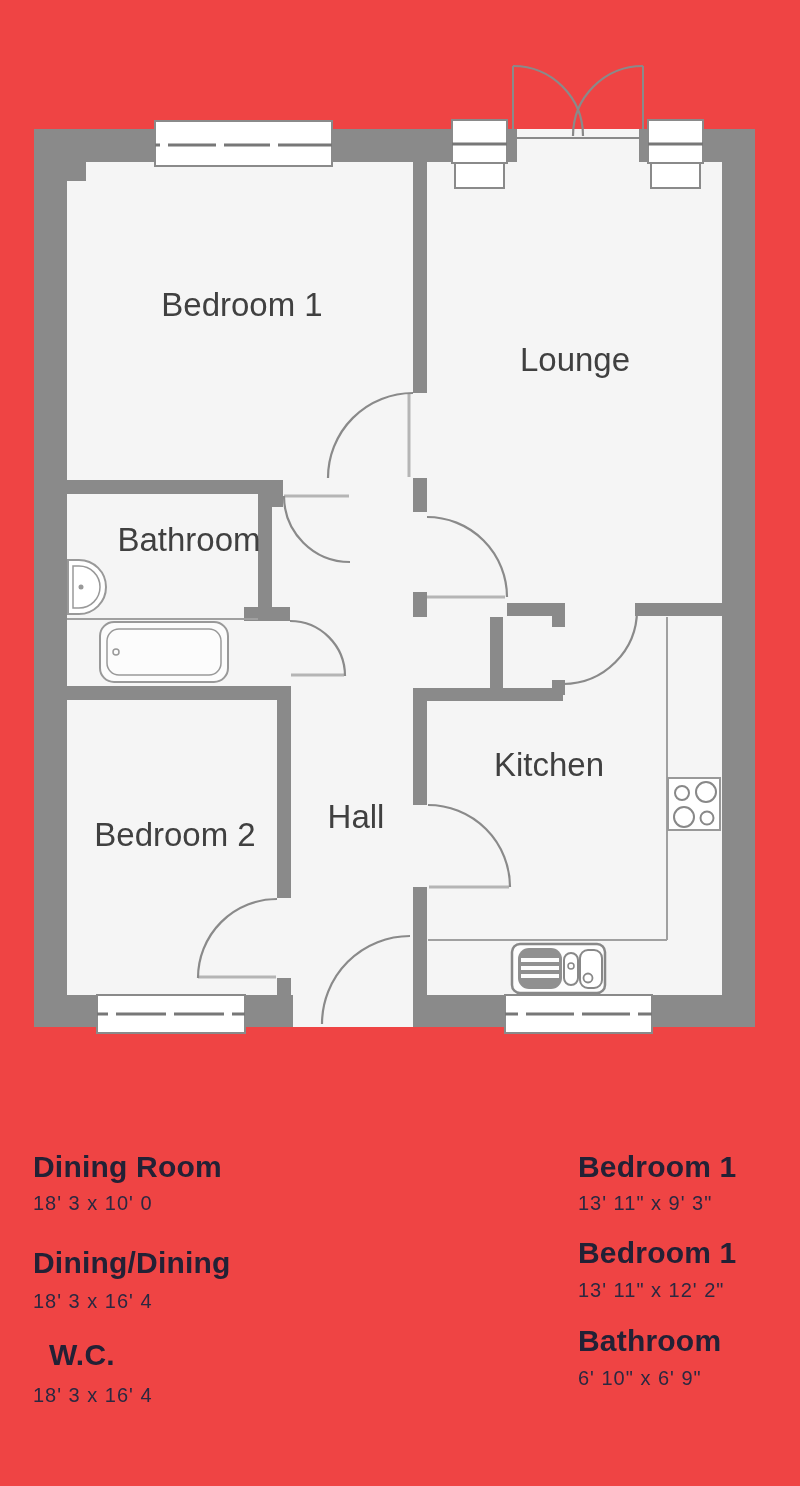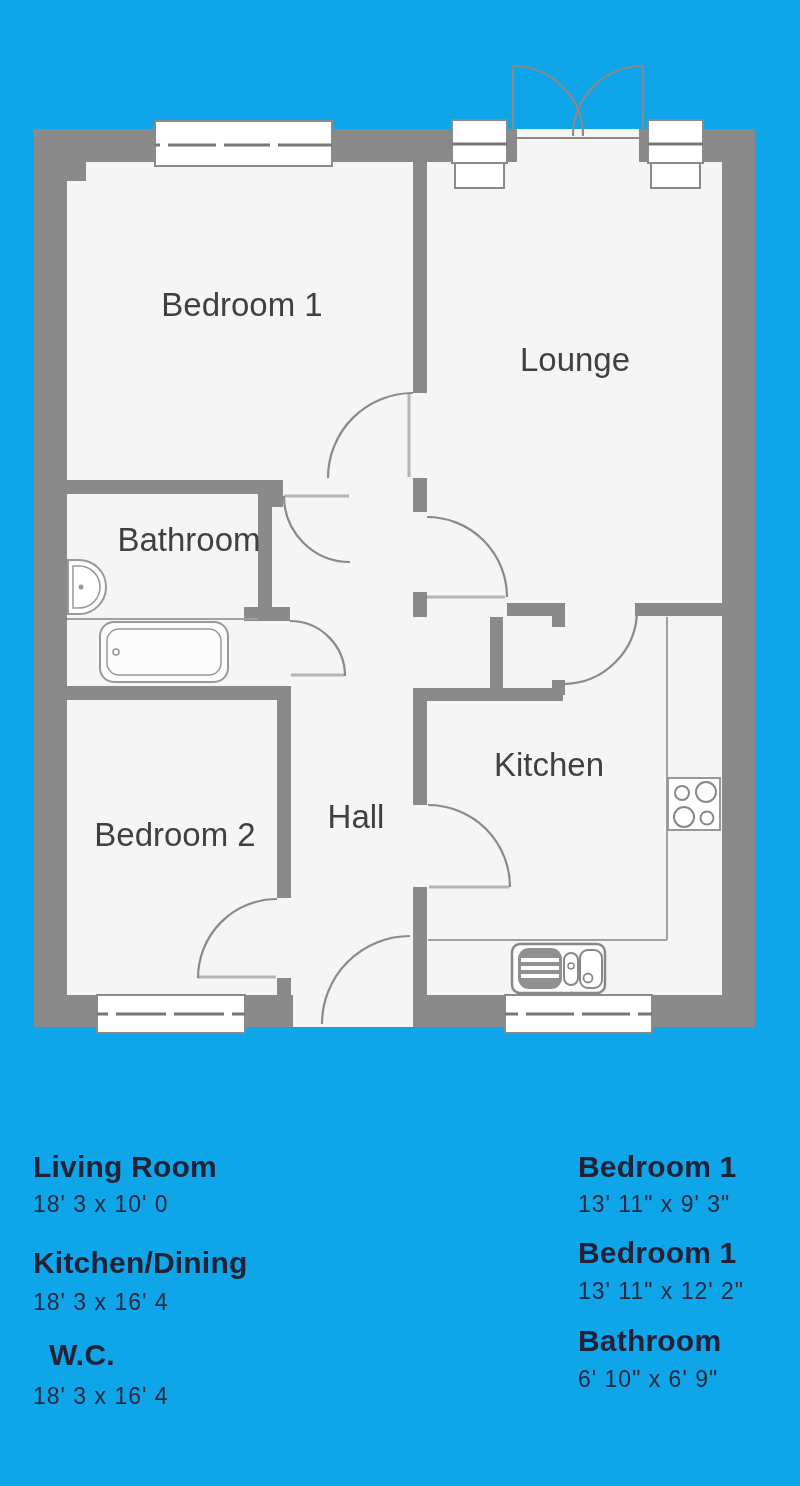--- a/index.html
+++ b/index.html
@@ -3,7 +3,7 @@
 <meta charset="utf-8">
 <style>
   html,body{margin:0;padding:0;background:#ffffff;}
-  #page{position:relative;width:800px;height:1486px;background:#0ea5e9;overflow:hidden;
+  #page{position:relative;width:800px;height:1486px;background:#ef4444;overflow:hidden;
         font-family:"Liberation Sans", sans-serif;}
   #plan-svg{position:absolute;left:0;top:0;}
   .room-label{font-family:"Liberation Sans", sans-serif;font-size:33px;font-weight:400;}

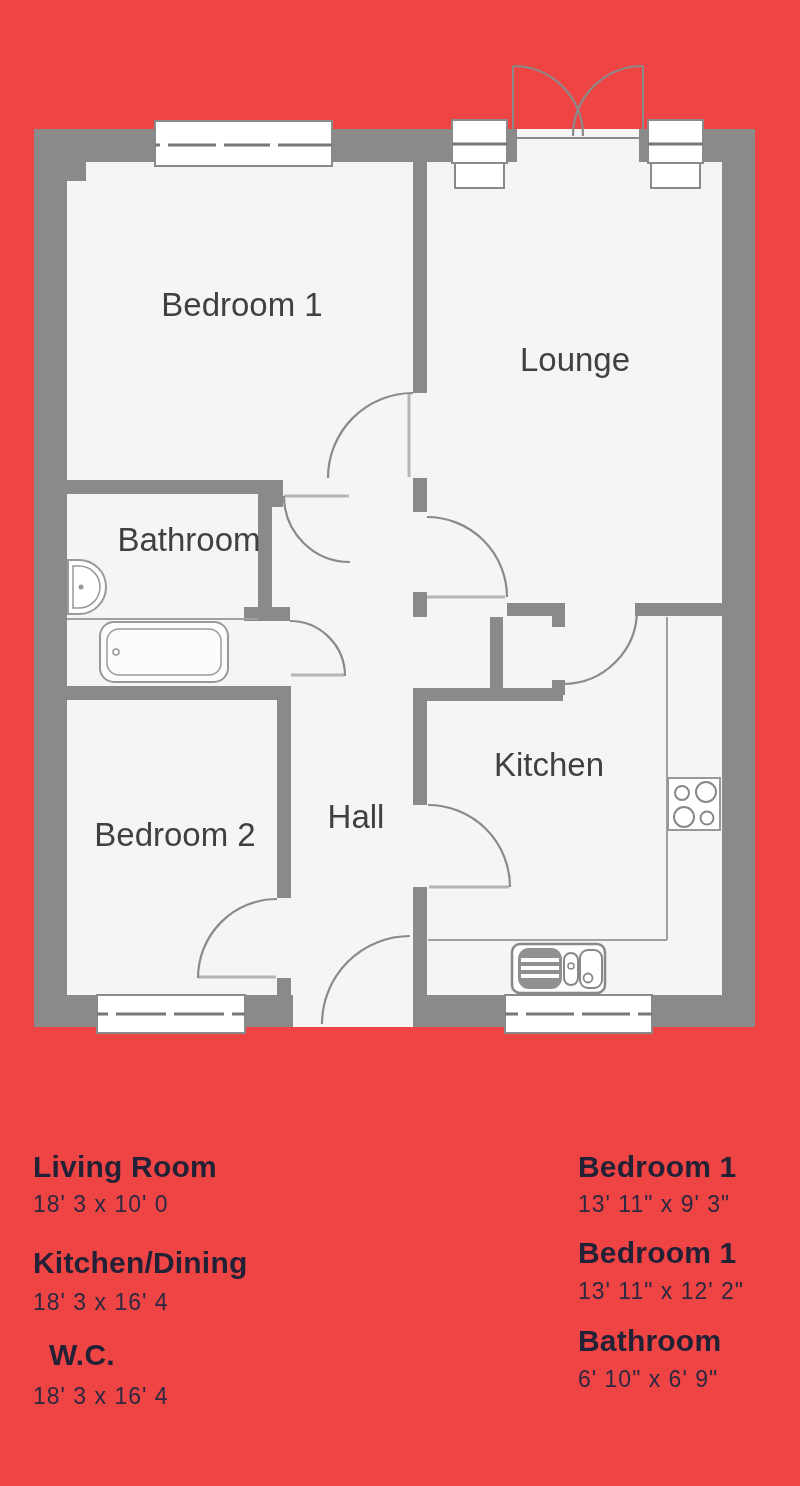--- a/index.html
+++ b/index.html
@@ -157,7 +157,7 @@
 
   <div>
     <div class="legend-entry" style="left:33px;top:1152px;">
-      <div class="legend-name">Living Room</div>
+      <div class="legend-name">Dining Room</div>
     </div>
     <div class="legend-entry" style="left:33px;top:1193px;">
       <div class="legend-dims">18' 3 x 10' 0</div>

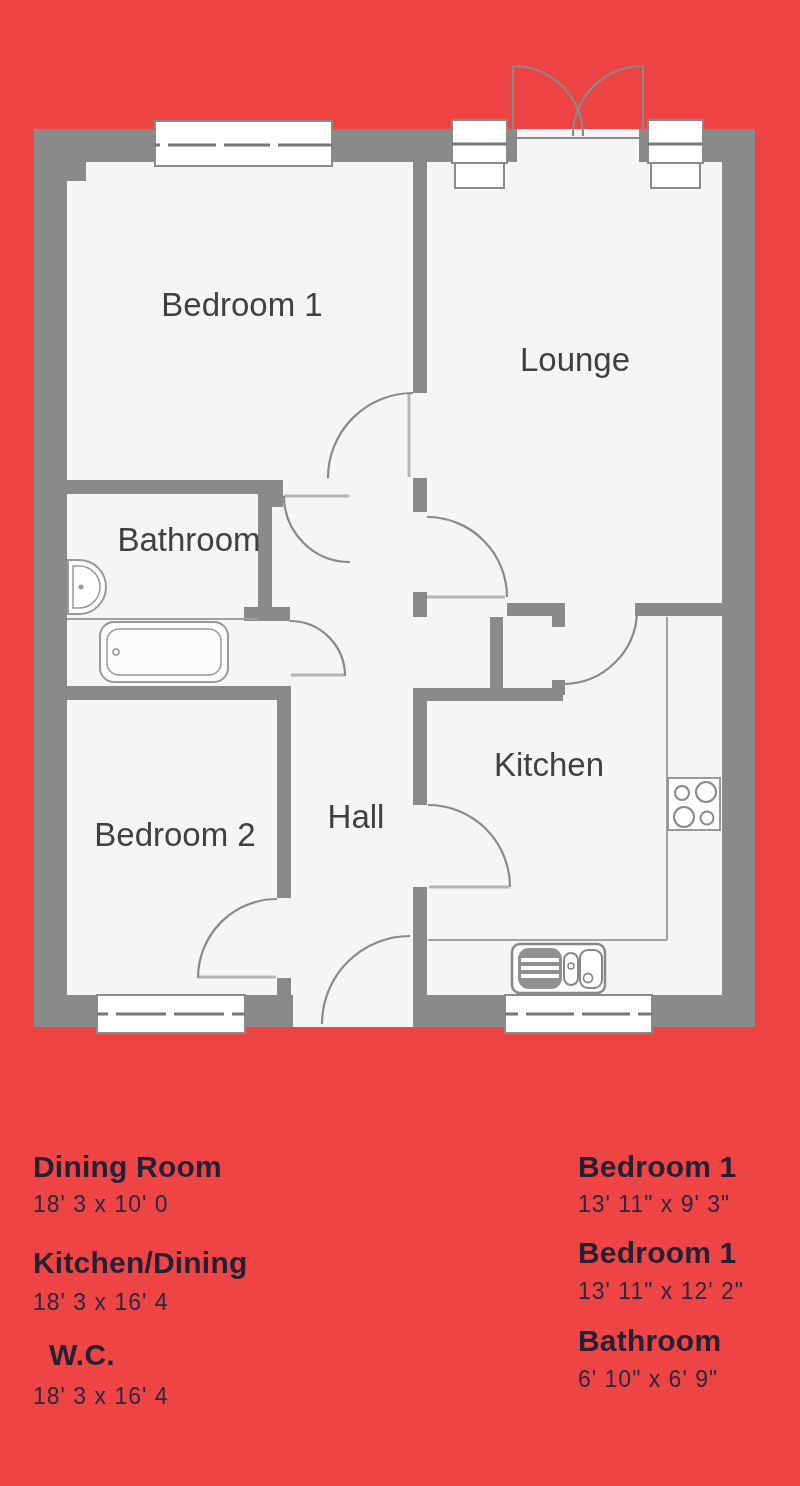--- a/index.html
+++ b/index.html
@@ -9,7 +9,7 @@
   .room-label{font-family:"Liberation Sans", sans-serif;font-size:33px;font-weight:400;}
   .legend-entry{position:absolute;}
   .legend-name{font-size:30px;font-weight:700;color:#232135;letter-spacing:.2px;}
-  .legend-dims{font-size:23px;font-weight:400;color:#2b2840;letter-spacing:1px;}
+  .legend-dims{font-size:20px;font-weight:400;color:#2b2840;letter-spacing:1px;}
   .legend-name,.legend-dims{white-space:nowrap;line-height:1;}
 </style>
 </head>

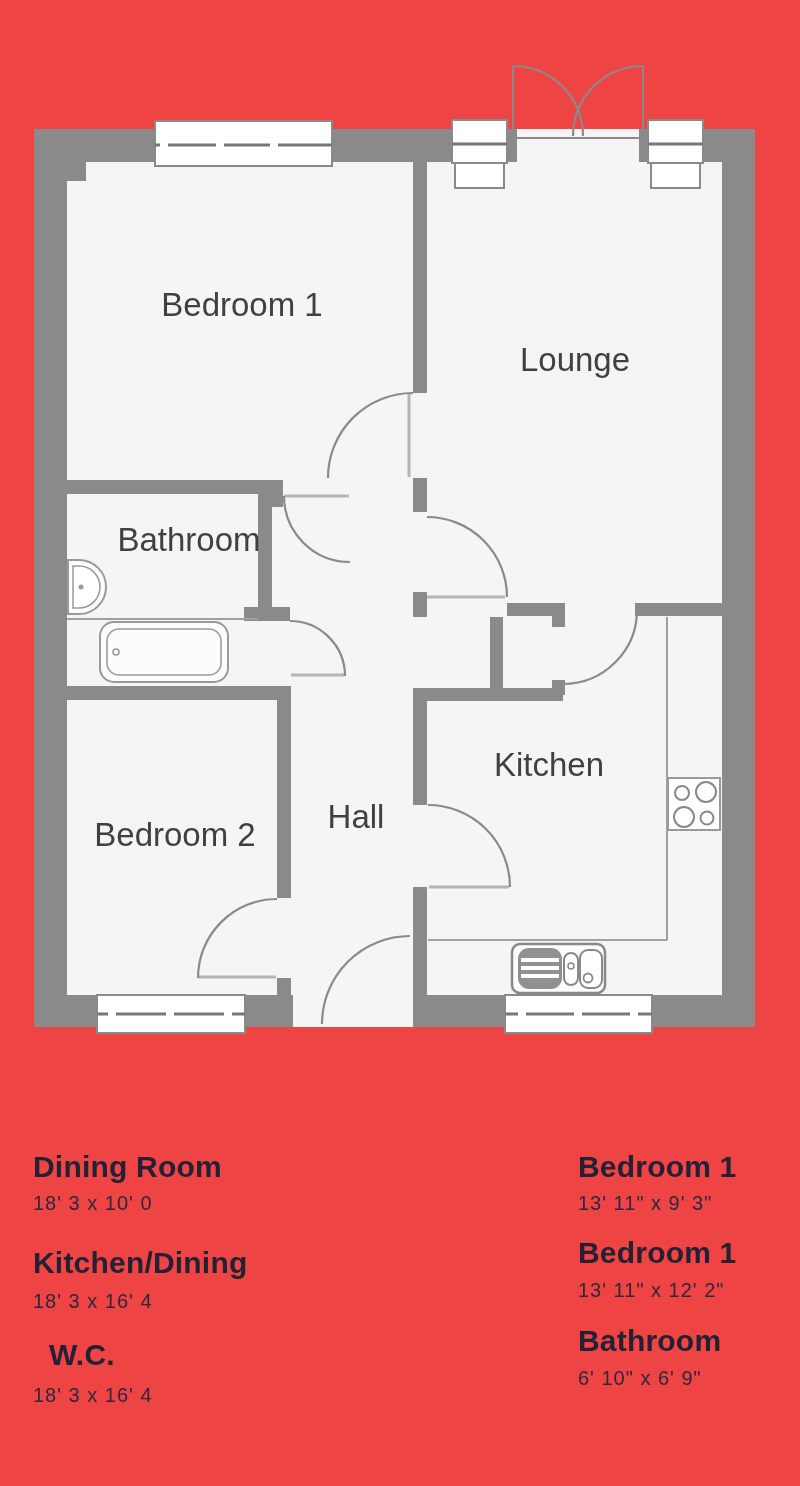--- a/index.html
+++ b/index.html
@@ -163,7 +163,7 @@
       <div class="legend-dims">18' 3 x 10' 0</div>
     </div>
     <div class="legend-entry" style="left:33px;top:1248px;">
-      <div class="legend-name">Kitchen/Dining</div>
+      <div class="legend-name">Dining/Dining</div>
     </div>
     <div class="legend-entry" style="left:33px;top:1291px;">
       <div class="legend-dims">18' 3 x 16' 4</div>

